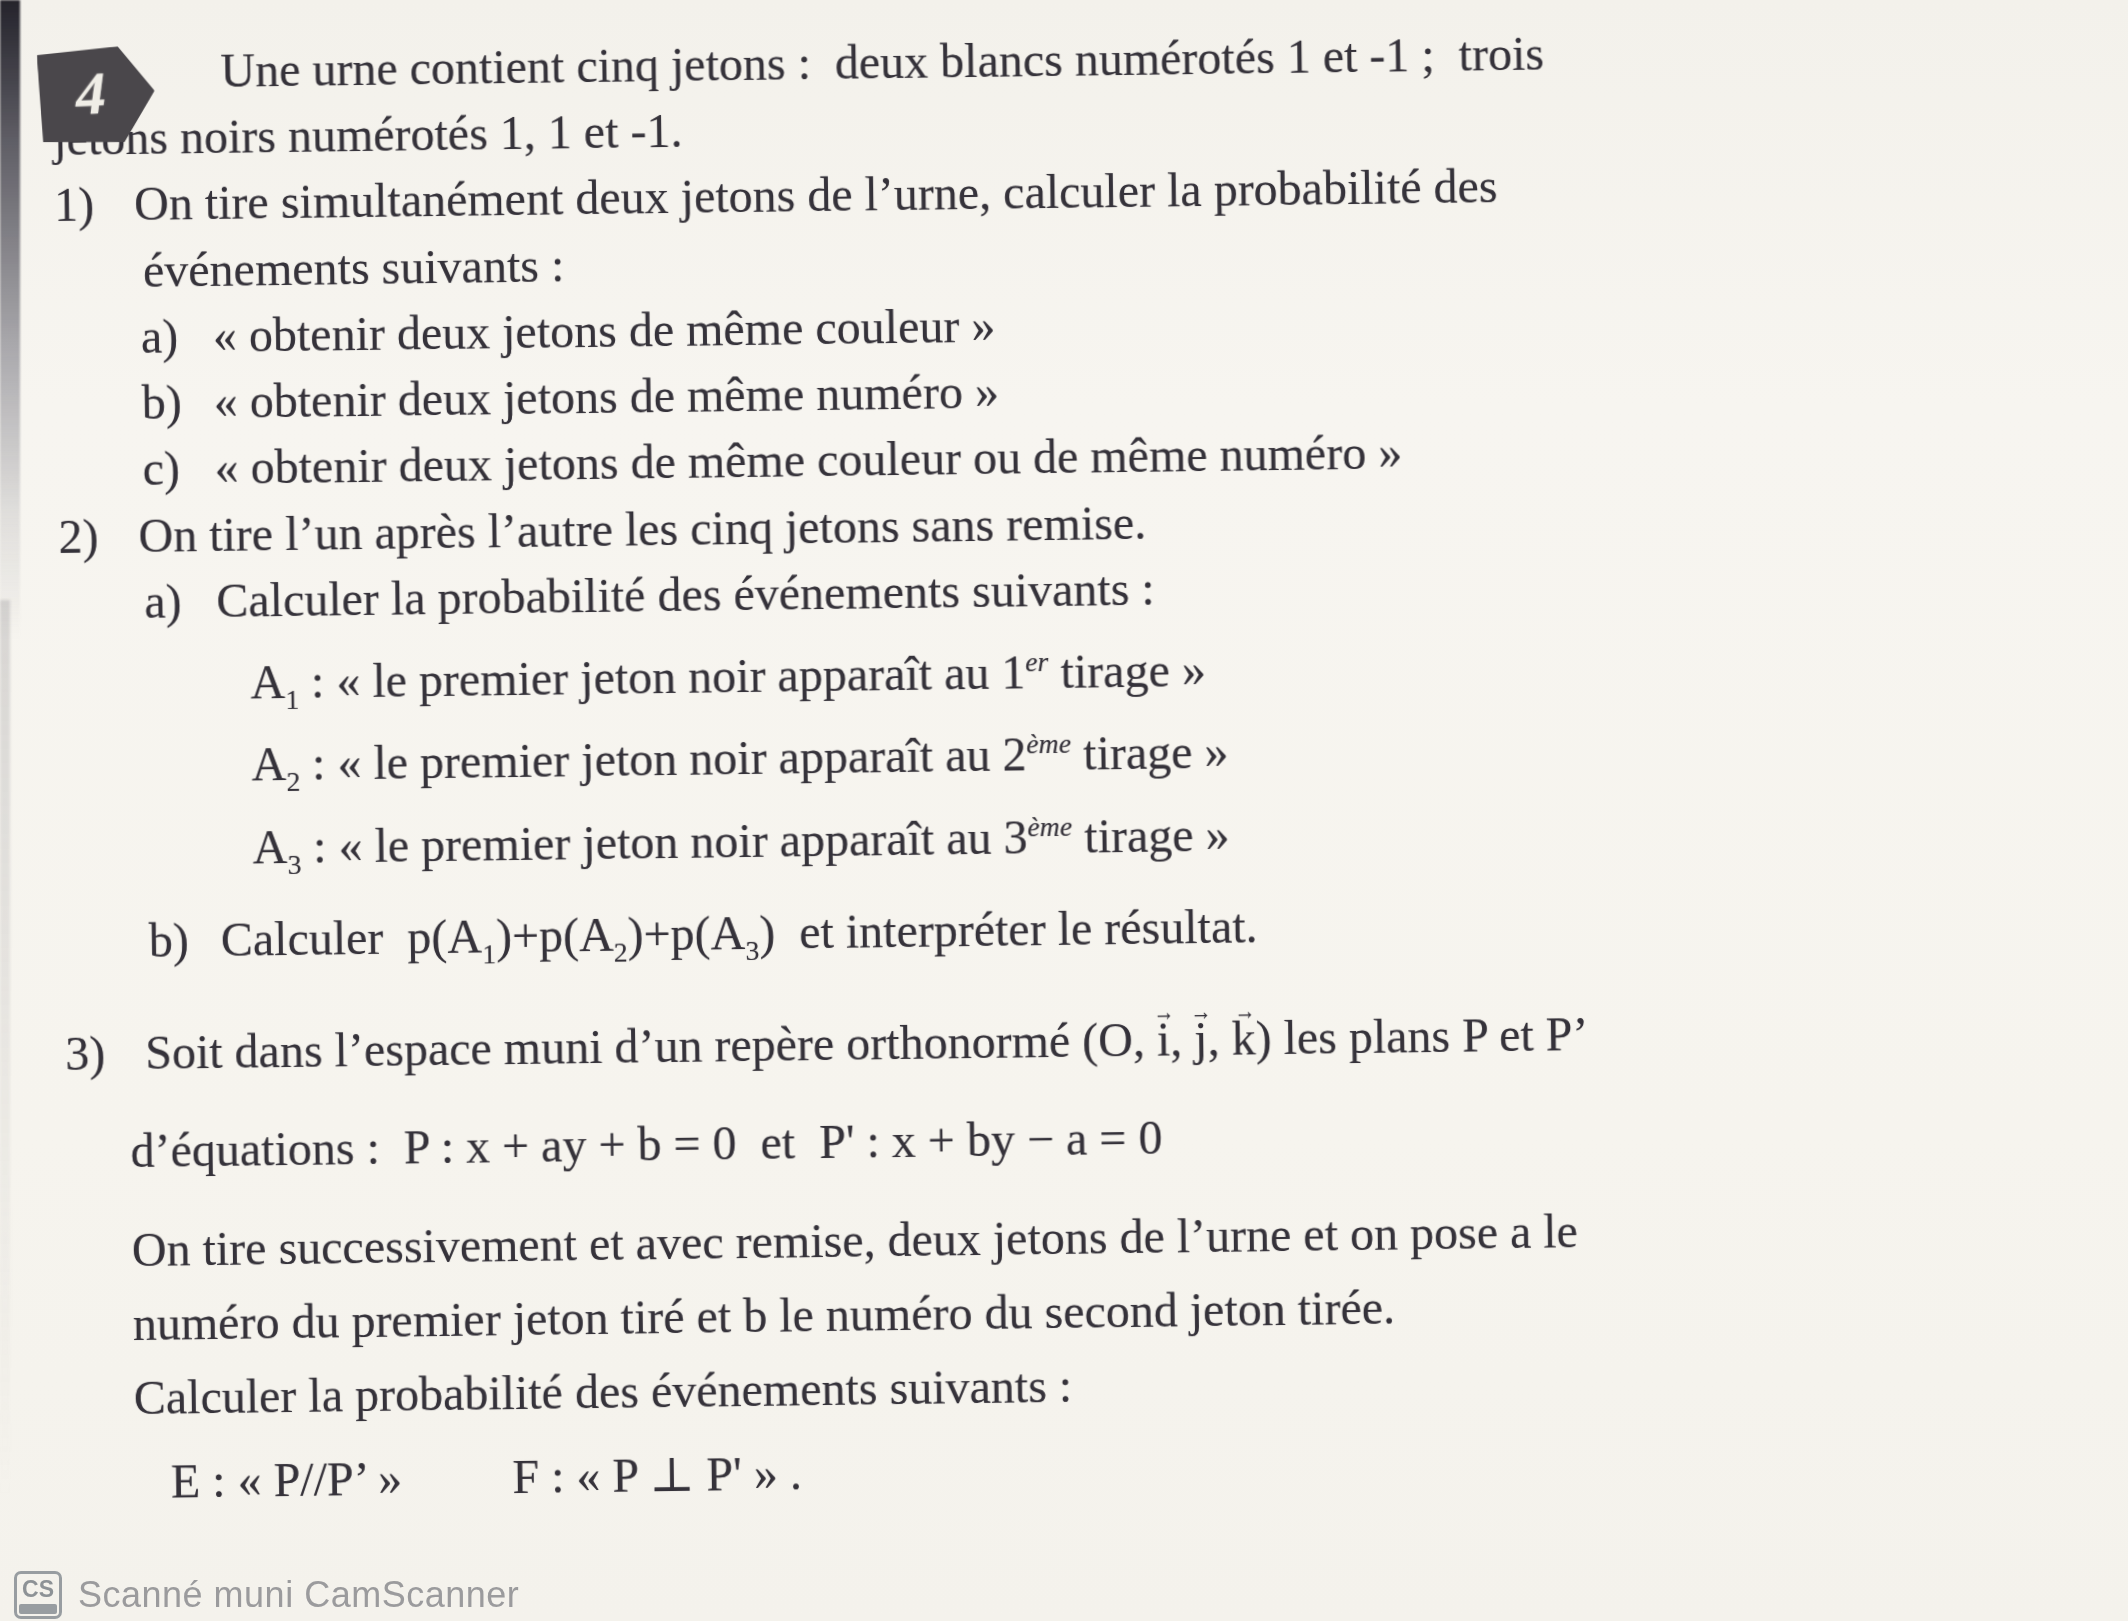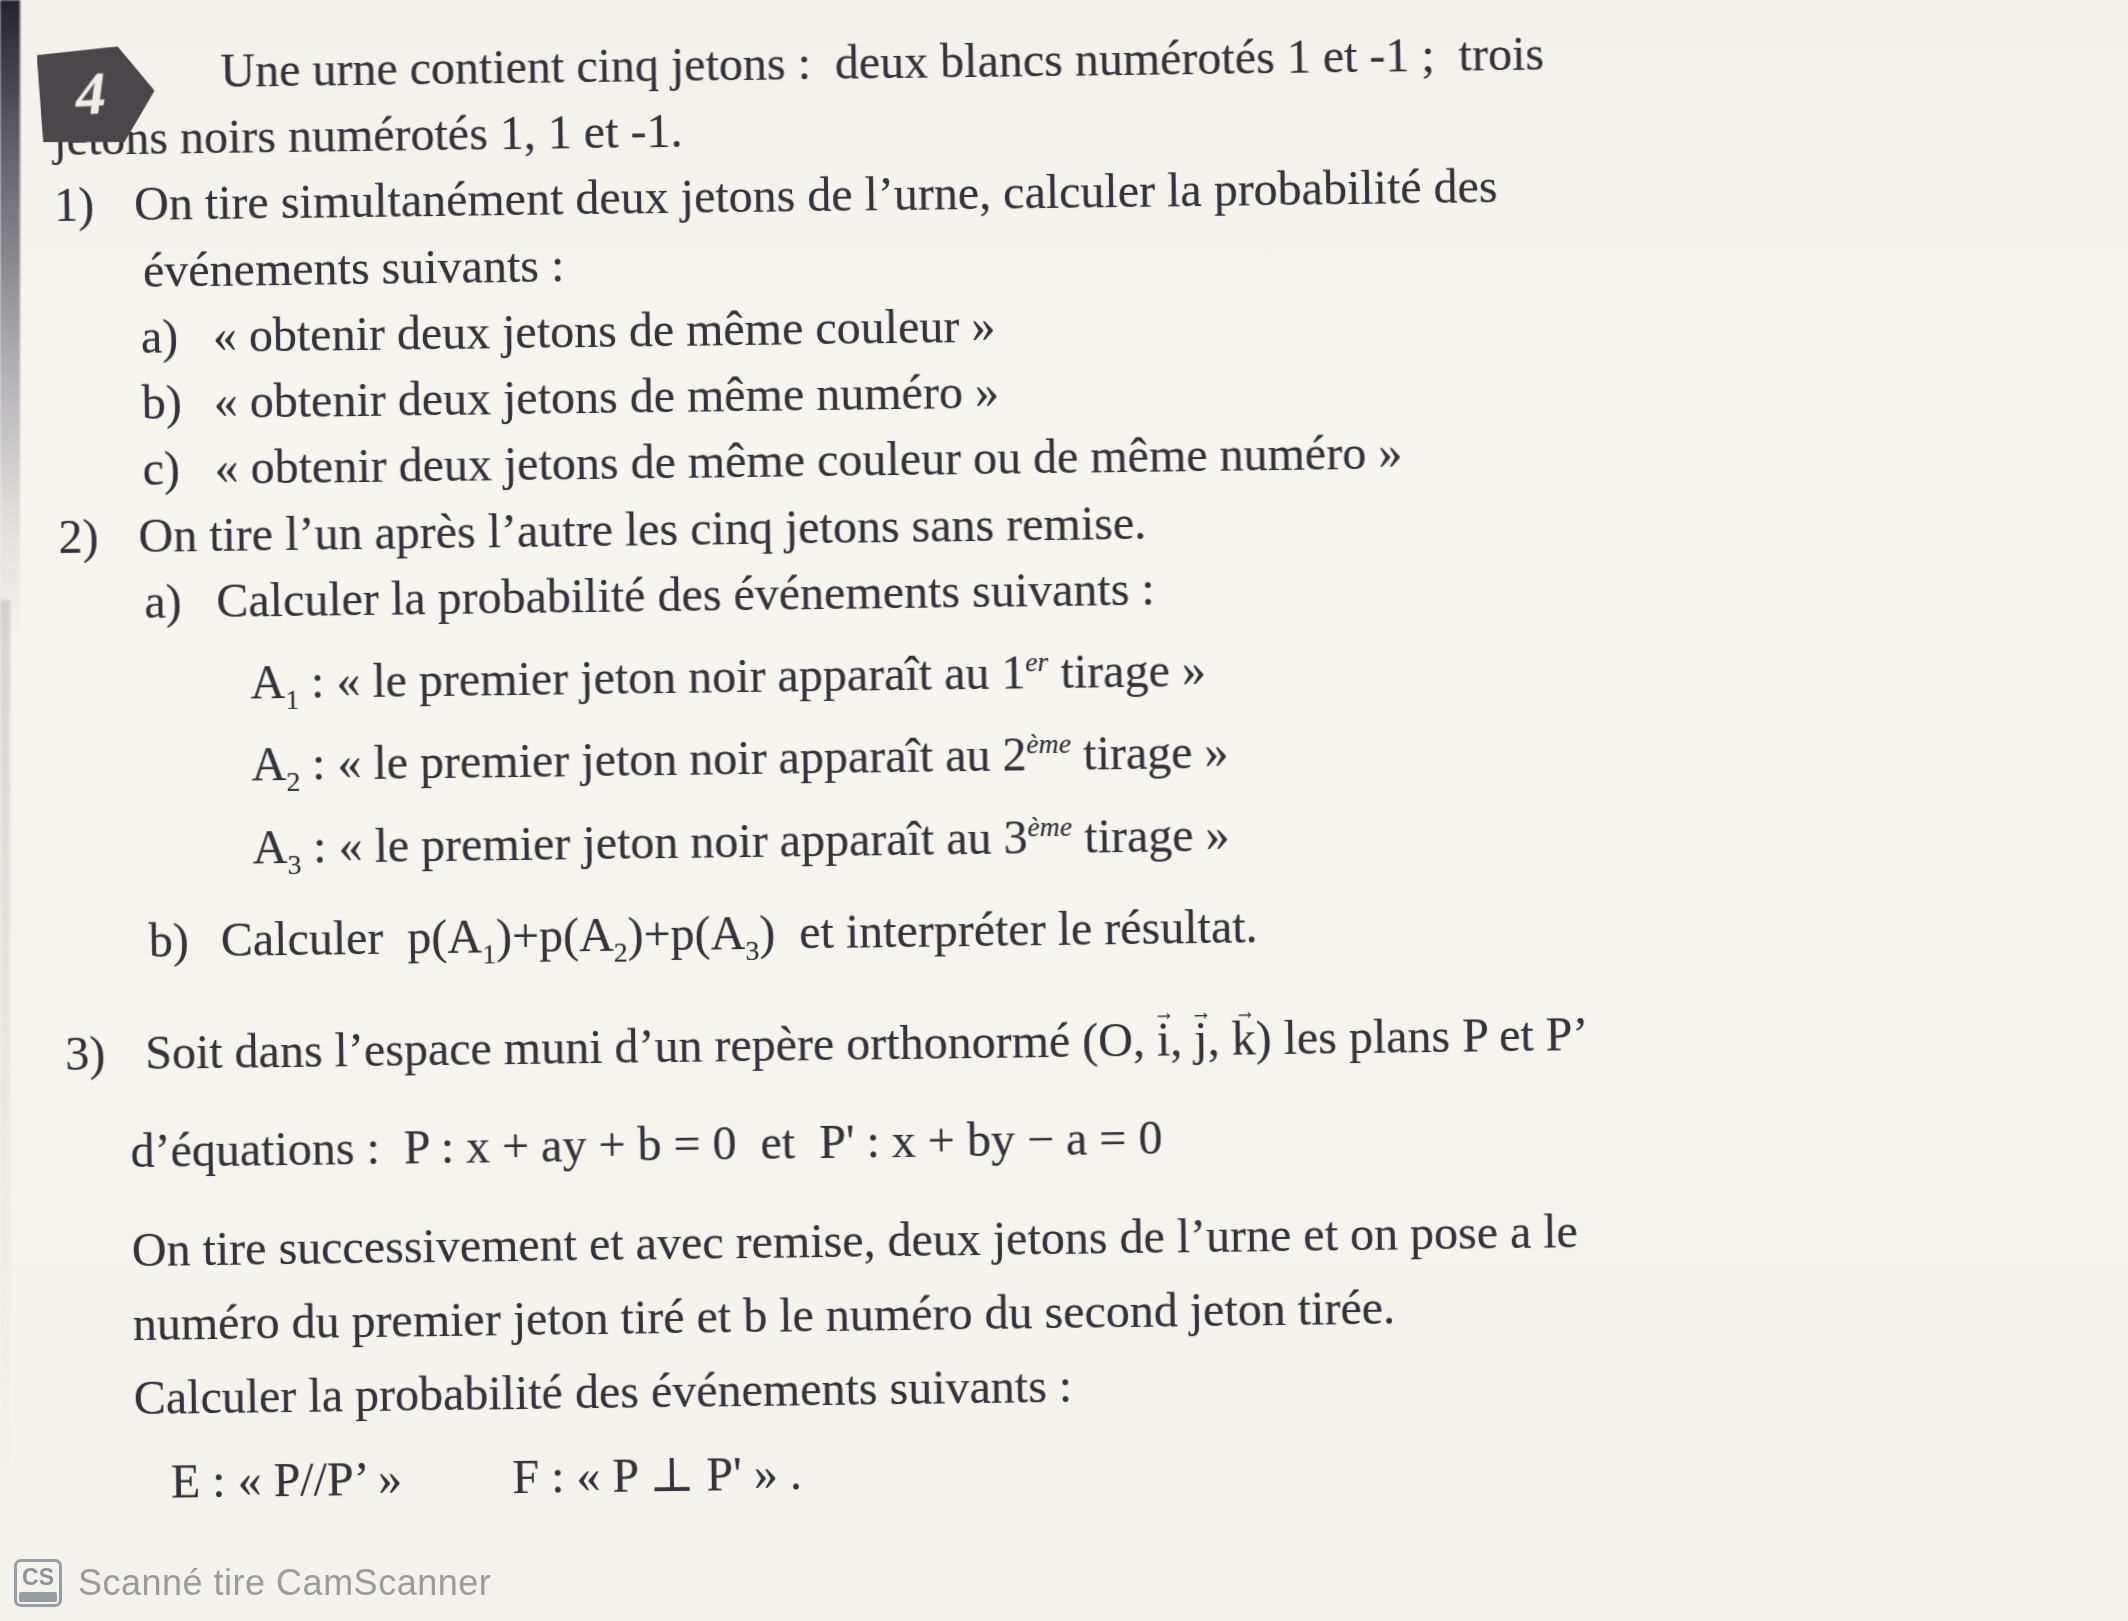--- a/index.html
+++ b/index.html
@@ -66,7 +66,7 @@
   }
   .gap{display:inline-block;width:2.3em;}
   .footer{
-    position:absolute;left:14px;bottom:14px;
+    position:absolute;left:14px;bottom:2px;
     display:flex;align-items:center;gap:16px;
     font-family:"Liberation Sans","DejaVu Sans",sans-serif;
   }

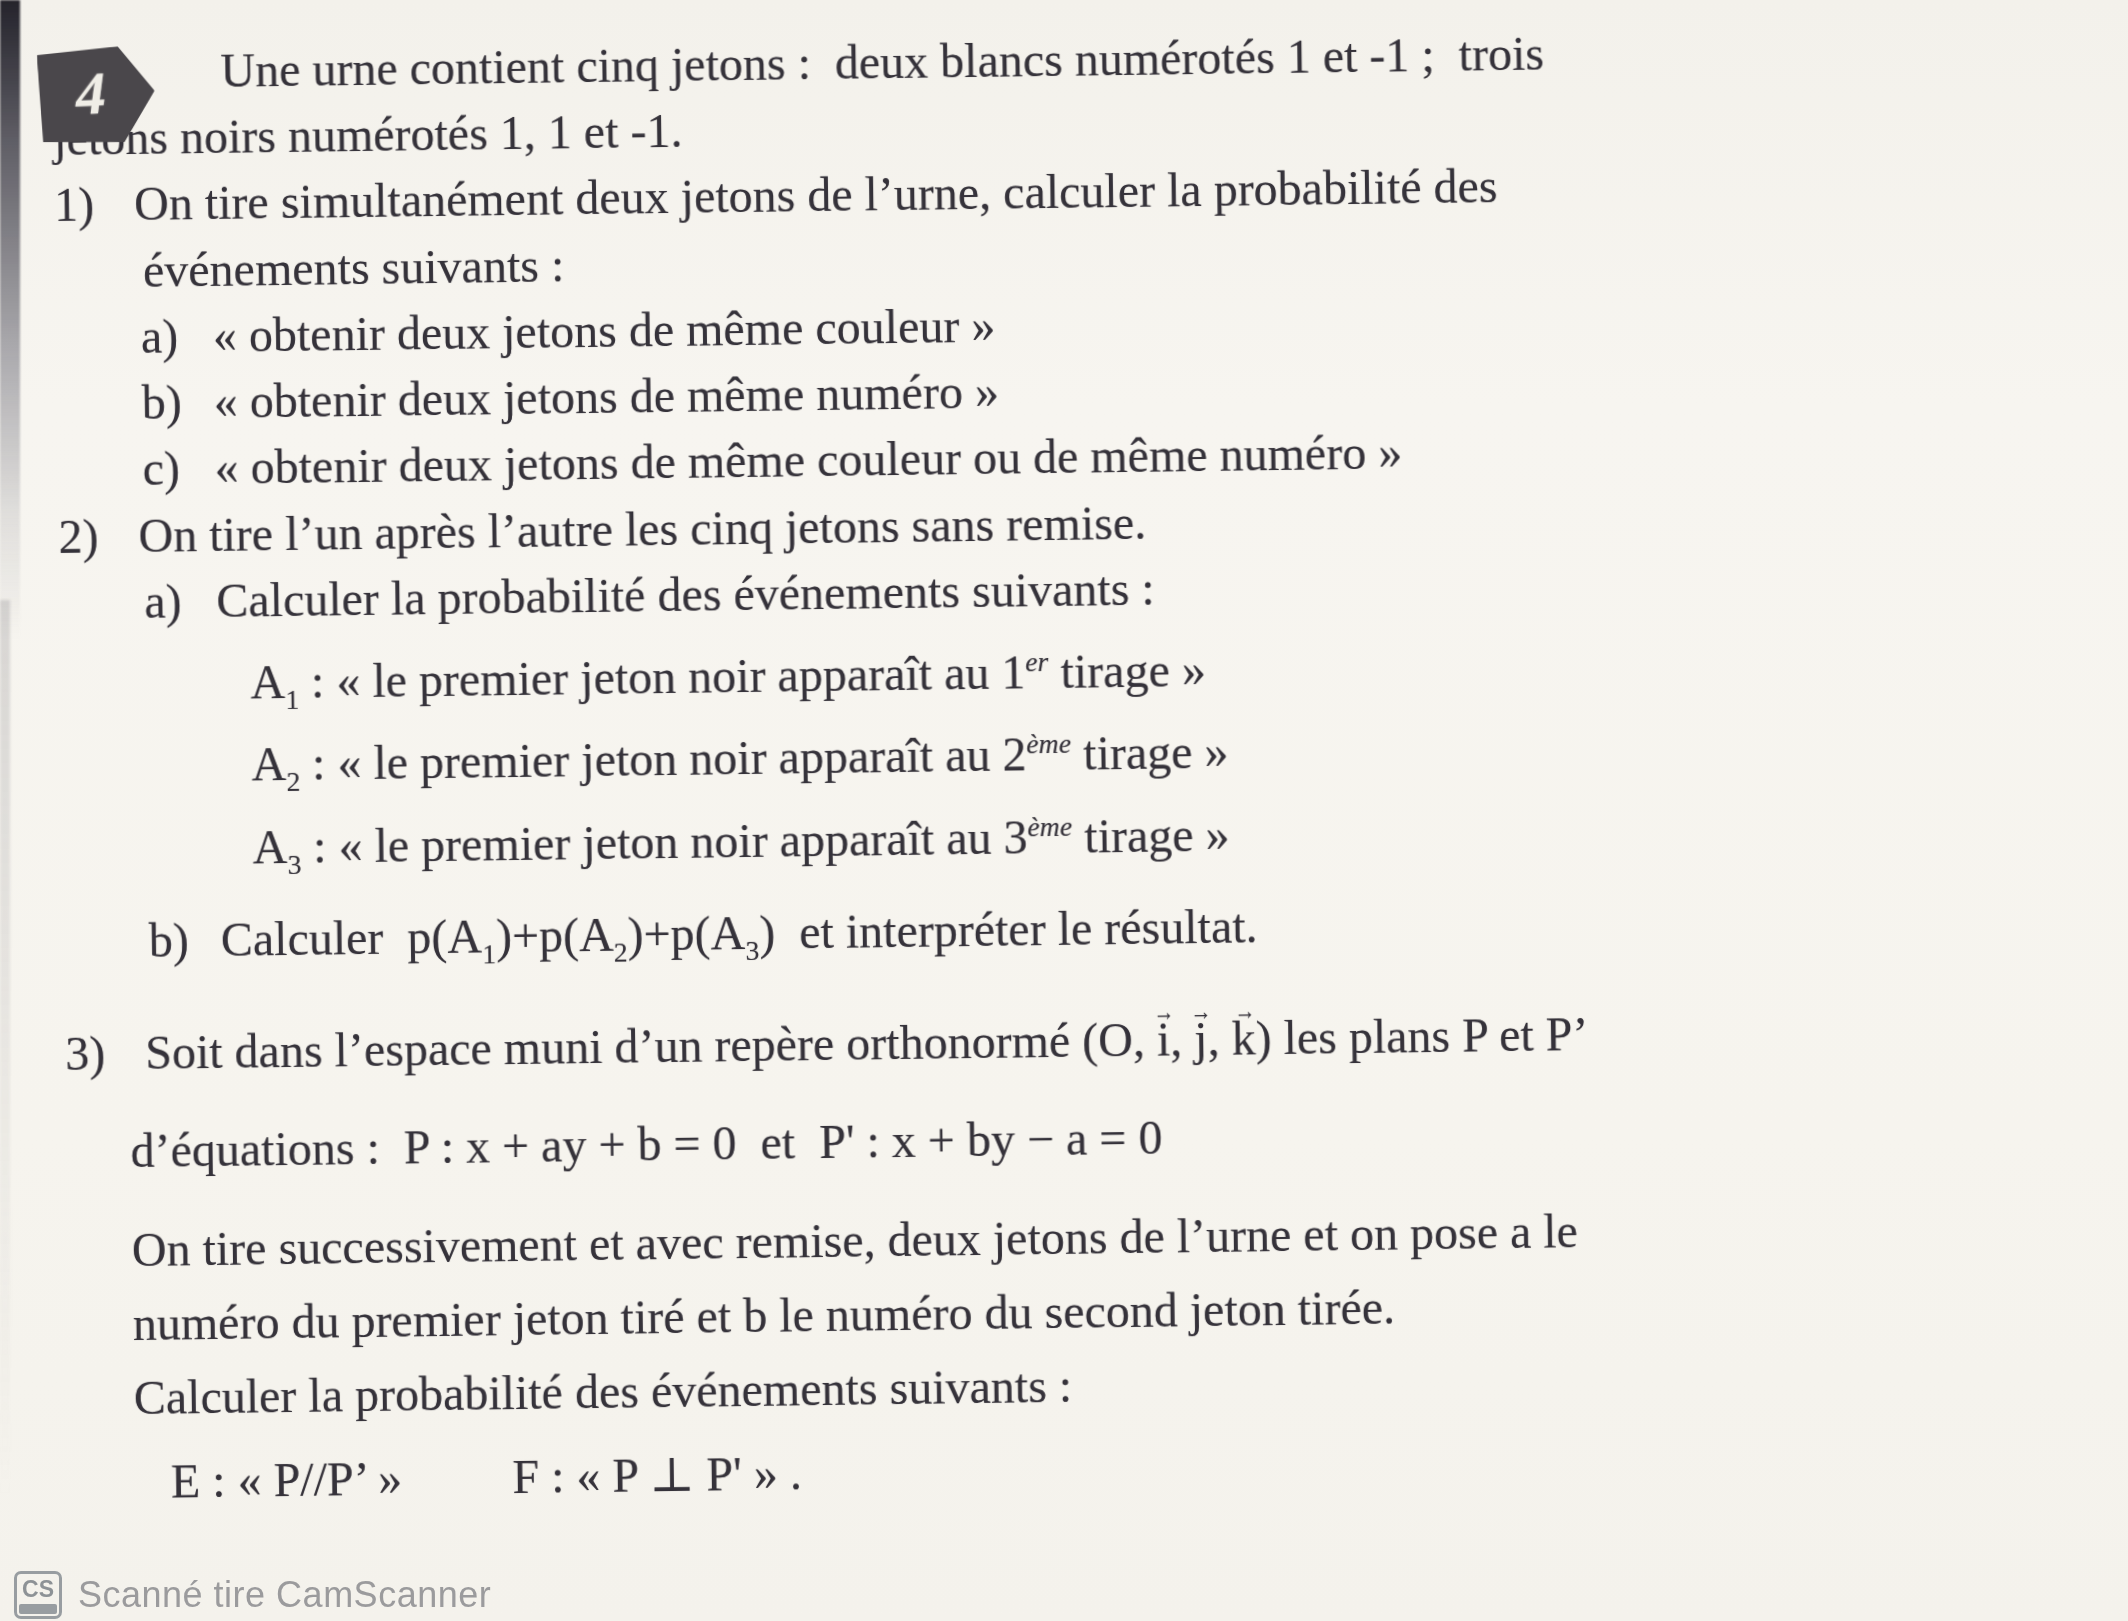--- a/index.html
+++ b/index.html
@@ -174,7 +174,7 @@
   <div class="cs-icon">
     <span class="cs-txt">CS</span>
   </div>
-  <span class="cs-label">Scanné tire CamScanner</span>
+  <span class="cs-label">Scanné muni CamScanner</span>
 </div>
 
 </body></html>

